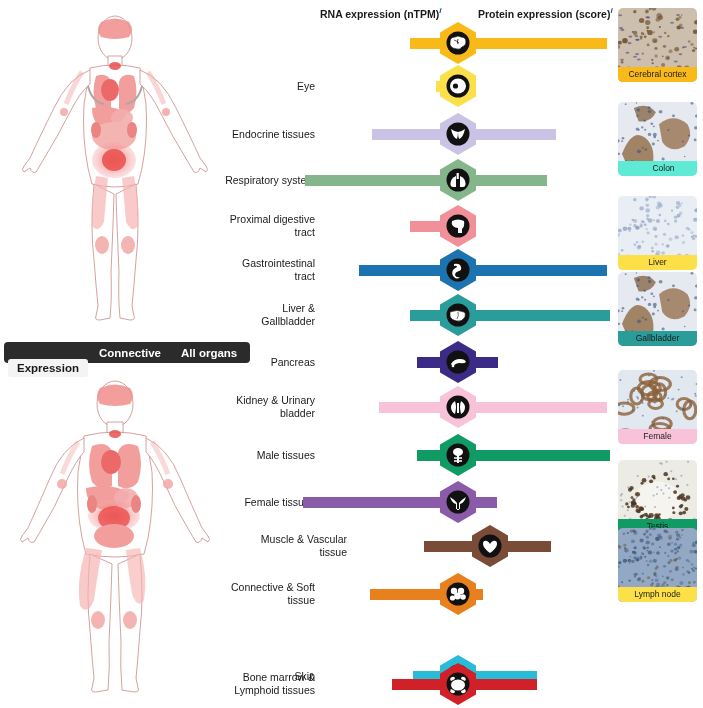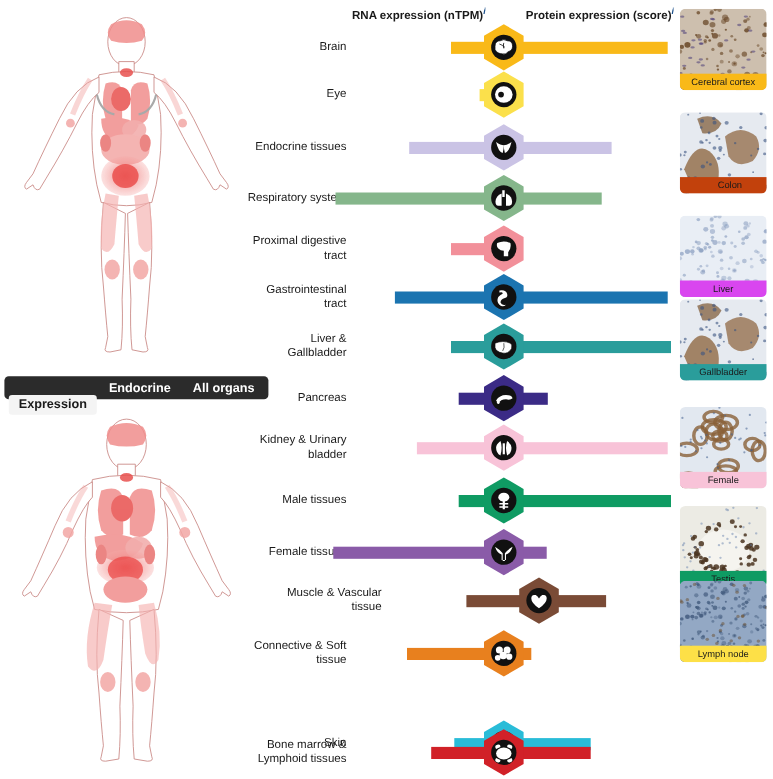--- a/index.html
+++ b/index.html
@@ -243,7 +243,6 @@
 
   <div id="rows">
       <div class="row" style="top: 21px;">
-        <div class="row-label">Brain</div>
         <div class="bar bar-rna" style="background: rgb(249, 185, 24); left: 410px; width: 31px;"></div>
         <div class="bar bar-protein" style="background: rgb(249, 185, 24); left: 475px; width: 132px;"></div>
         <div class="hex">

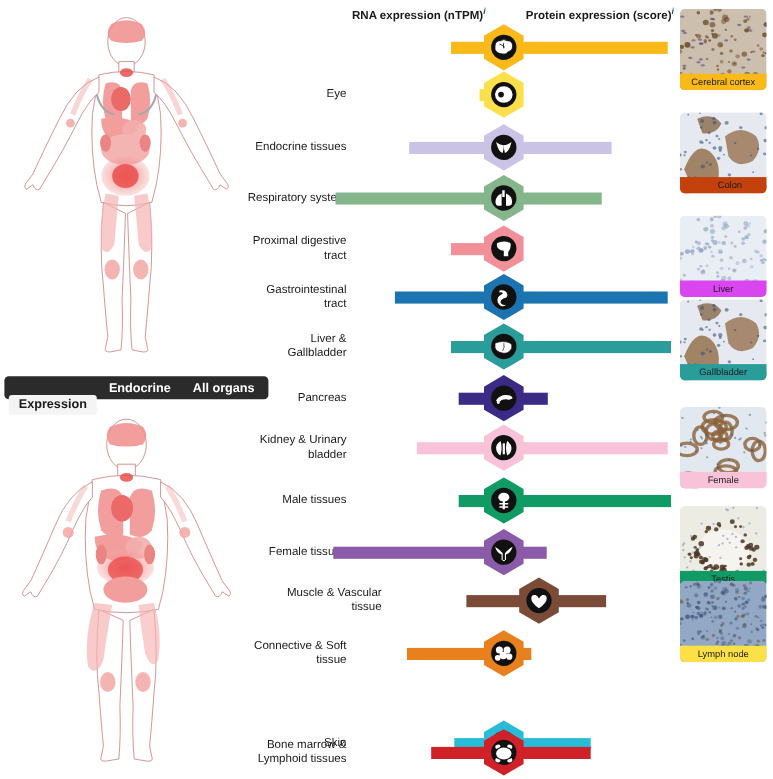--- a/index.html
+++ b/index.html
@@ -630,7 +630,7 @@
             <circle cx="31.4" cy="61.7" r="1.3" fill="#3b5480" opacity=".6"></circle>
           </svg>
         </div>
-        <div class="cap" style="background: #c2410c; padding-left: 12px;">Colon</div>
+        <div class="cap" style="background: #5eead4; padding-left: 12px;">Colon</div>
       </div>
       <div class="thumb" style="top: 196px;">
         <div class="img">

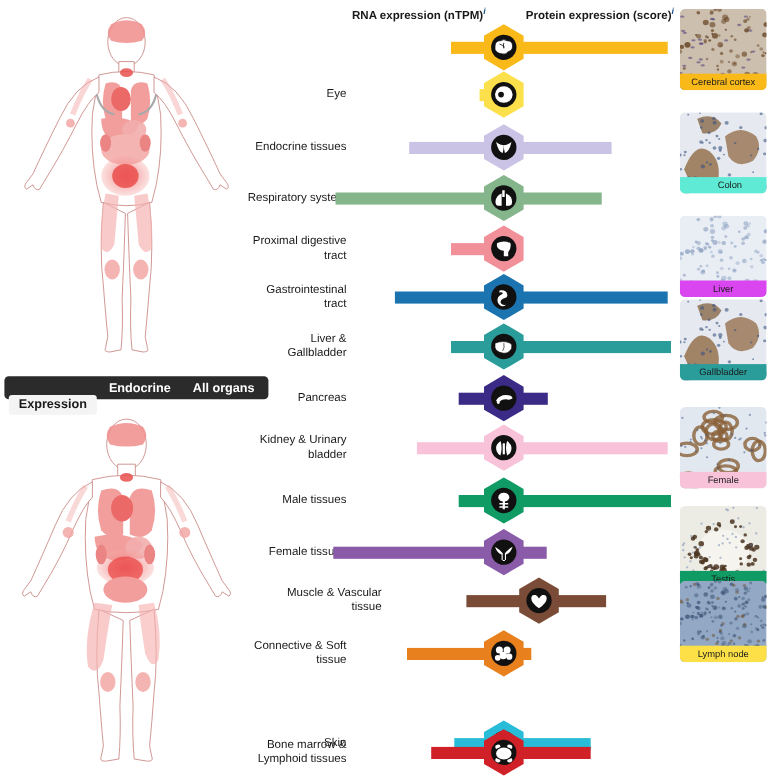--- a/index.html
+++ b/index.html
@@ -733,7 +733,7 @@
             <circle cx="72.9" cy="33.9" r="2.1" fill="#7d93b8" opacity="0.50"></circle>
           </svg>
         </div>
-        <div class="cap" style="background: #d946ef;">Liver</div>
+        <div class="cap" style="background: #fde047;">Liver</div>
       </div>
       <div class="thumb" style="top: 272px;">
         <div class="img">

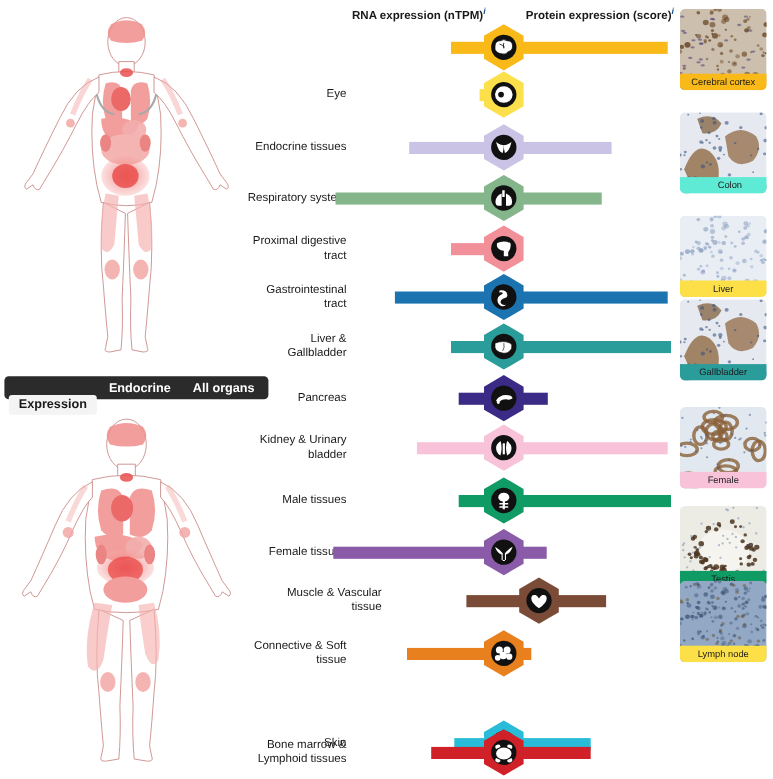--- a/index.html
+++ b/index.html
@@ -230,7 +230,7 @@
 
   <div id="tabbar">
       <div class="tab active">Expression</div>
-      <div class="tab">Endocrine</div>
+      <div class="tab">Connective</div>
       <div class="tab">All organs</div>
     </div>
 

